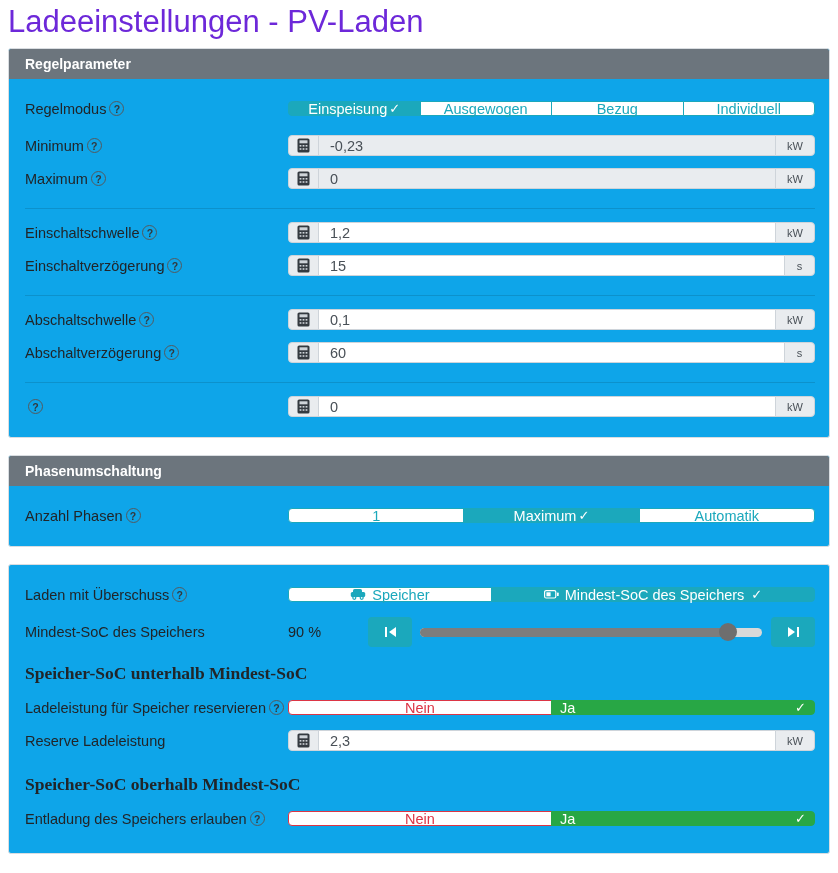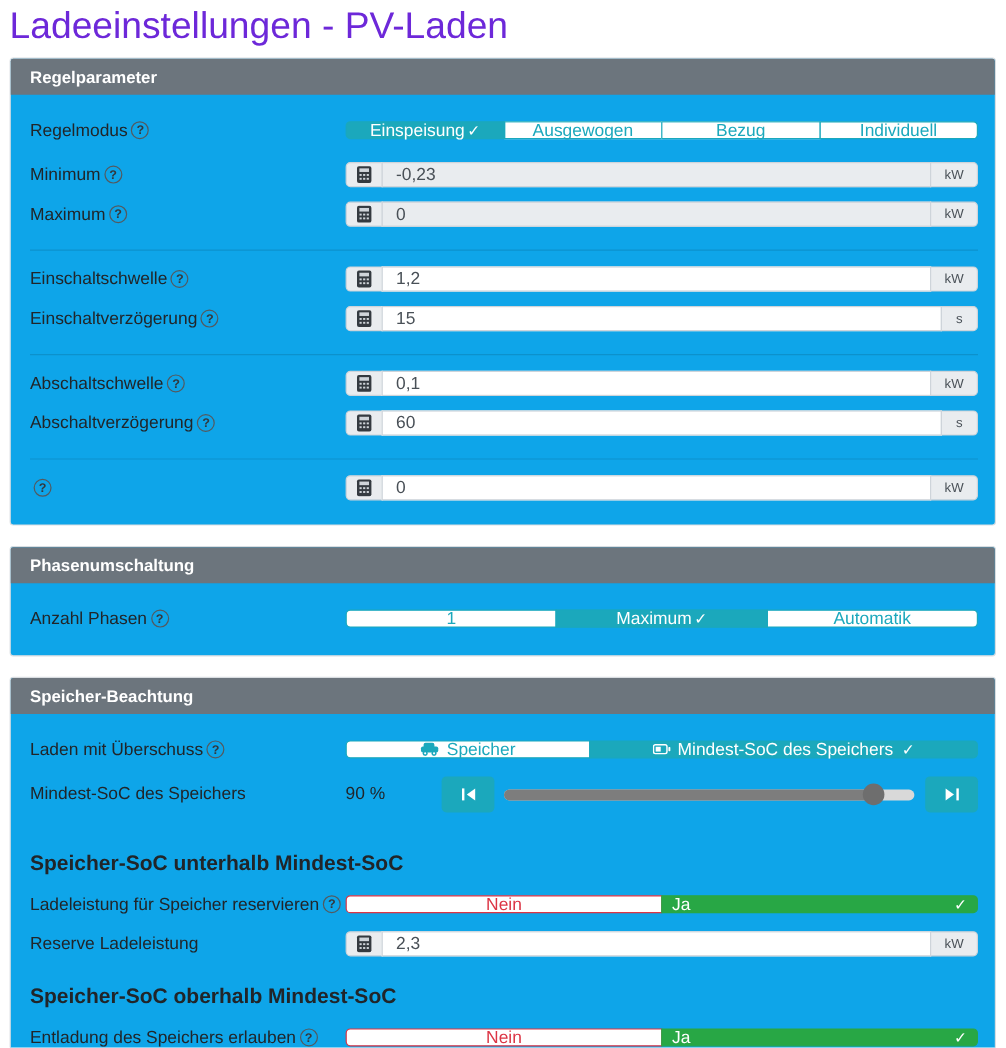--- a/index.html
+++ b/index.html
@@ -356,7 +356,6 @@
   </div>
 
   <div class="panel">
-    <div class="panel-header">Speicher-Beachtung</div>
     <div class="panel-body">
 
       <div class="form-row mb8">

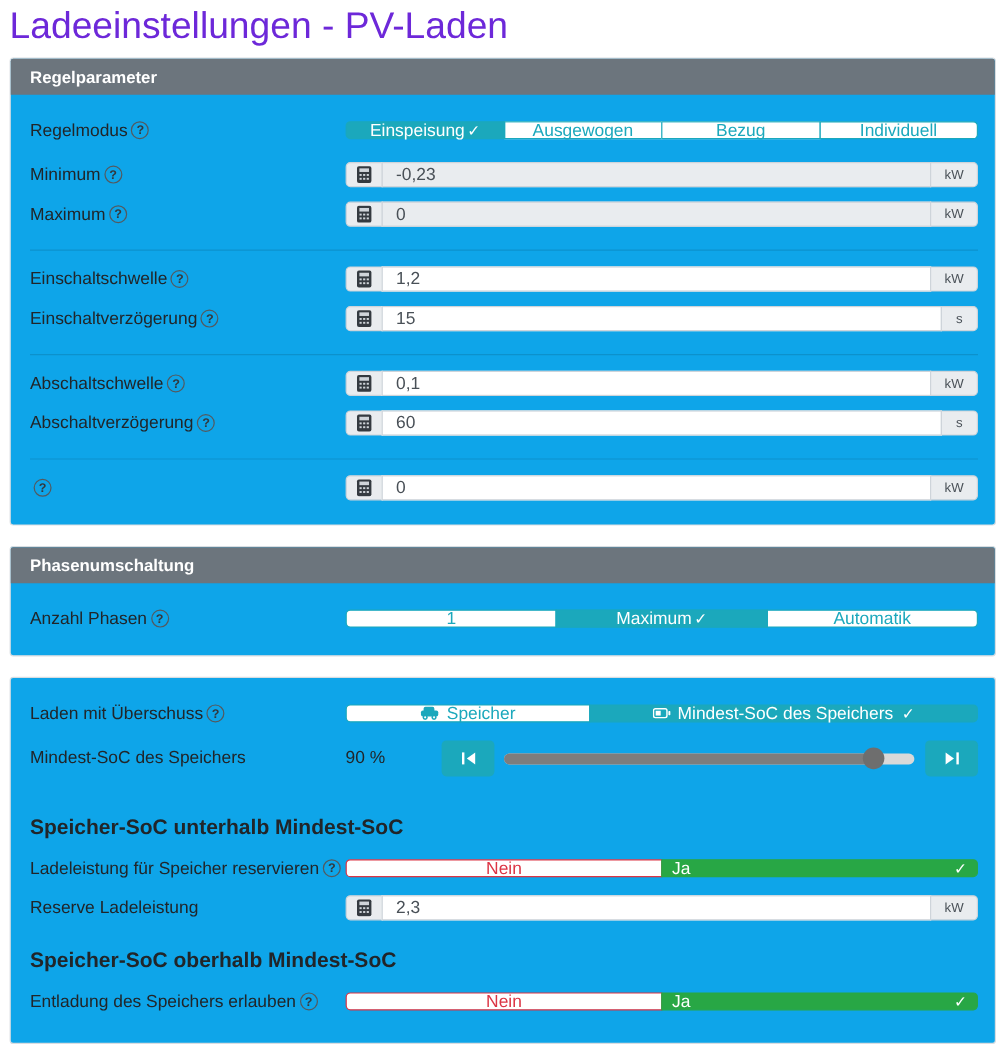--- a/index.html
+++ b/index.html
@@ -80,7 +80,7 @@
 
   hr.divider{border:0;border-top:1px solid rgba(0,0,0,.12);margin:15px 0 9px 0;}
 
-  .sub-heading{font-size:17.5px;font-weight:bold;margin:32px 0 9px 0;}
+  .sub-heading{font-size:17.5px;font-weight:bold;margin:16px 0 9px 0;font-family:Liberation Serif, serif;}
 
   
   .soc-value{width:80px;flex:none;font-size:14.5px;display:flex;align-items:center;}

